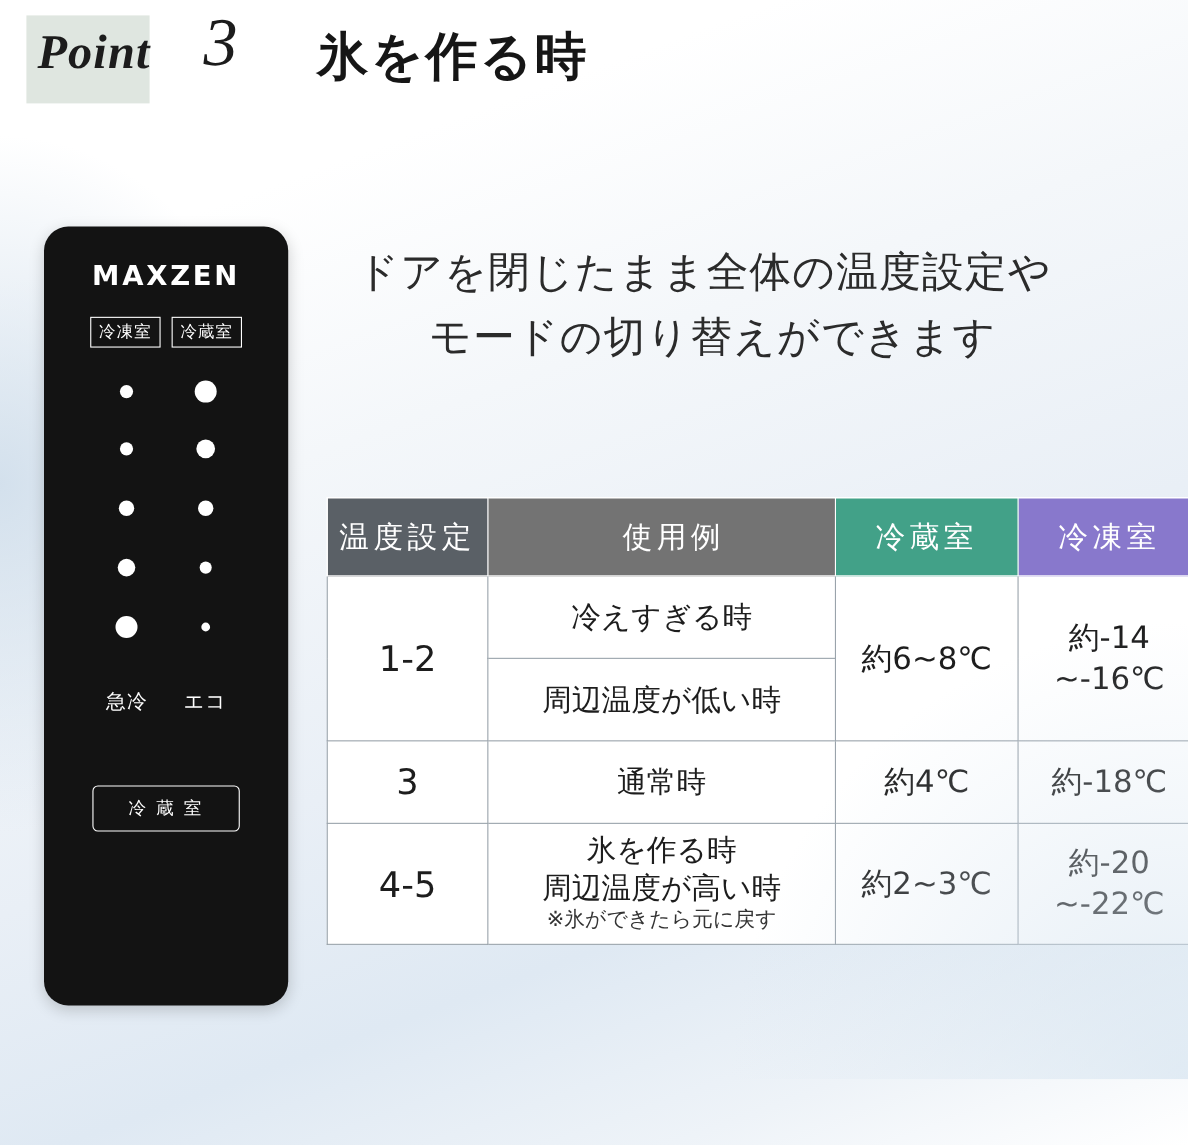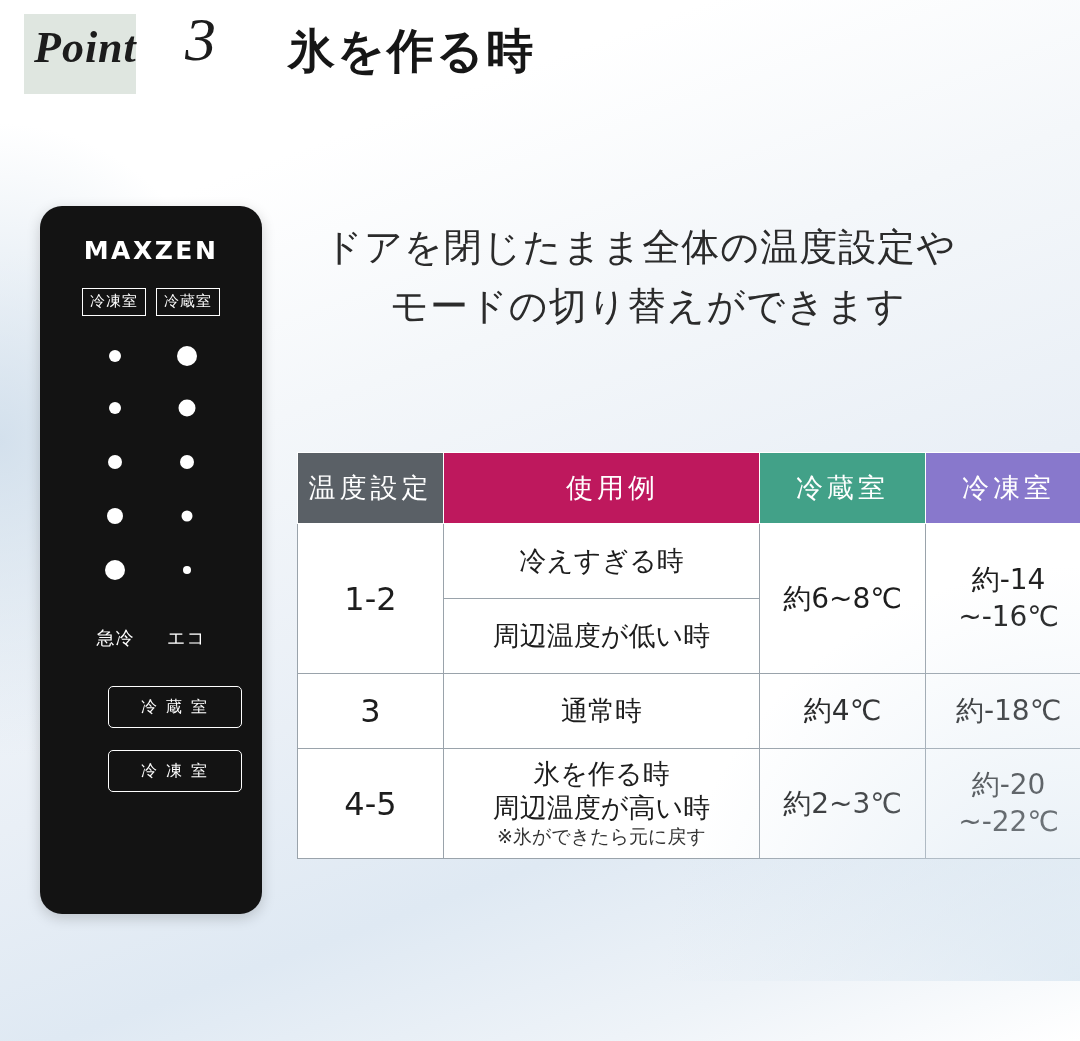--- a/index.html
+++ b/index.html
@@ -198,7 +198,7 @@
     border-color: #ffffff;
   }
   th.h-temp { background: #5a6066; width: 143px; }
-  th.h-use  { background: #be185d; width: 291px; padding-left: 23px; }
+  th.h-use  { background: #737373; width: 291px; padding-left: 23px; }
   th.h-fri  { background: #42a188; width: 163px; }
   th.h-fre  { background: #8878cc; width: 163px; }
 

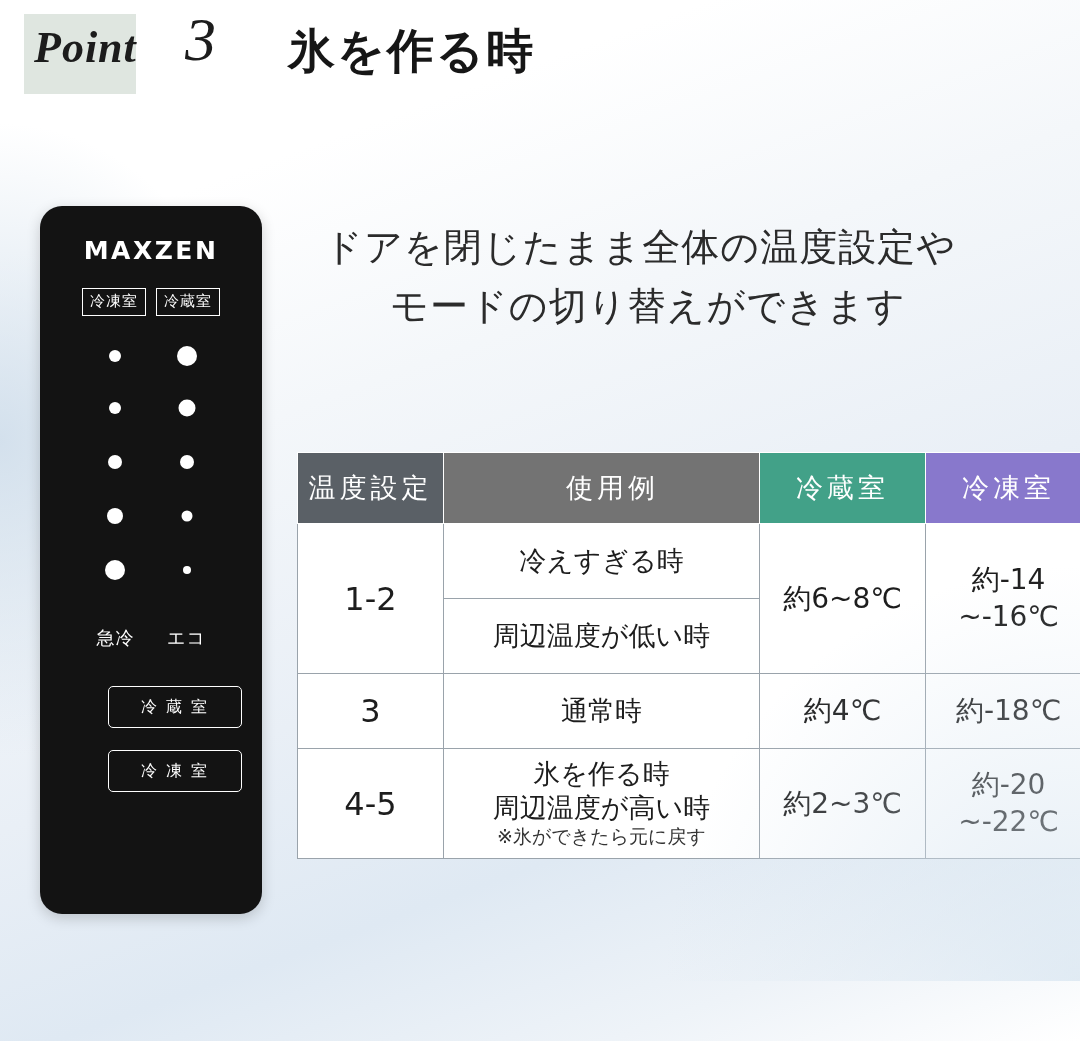--- a/index.html
+++ b/index.html
@@ -139,7 +139,7 @@
 
   .btn-list {
     position: absolute;
-    top: 480px; left: 0; width: 100%; padding-left: 24px;
+    top: 508px; left: 0; width: 100%;
   }
   .rbtn {
     margin: 0 auto 22px;

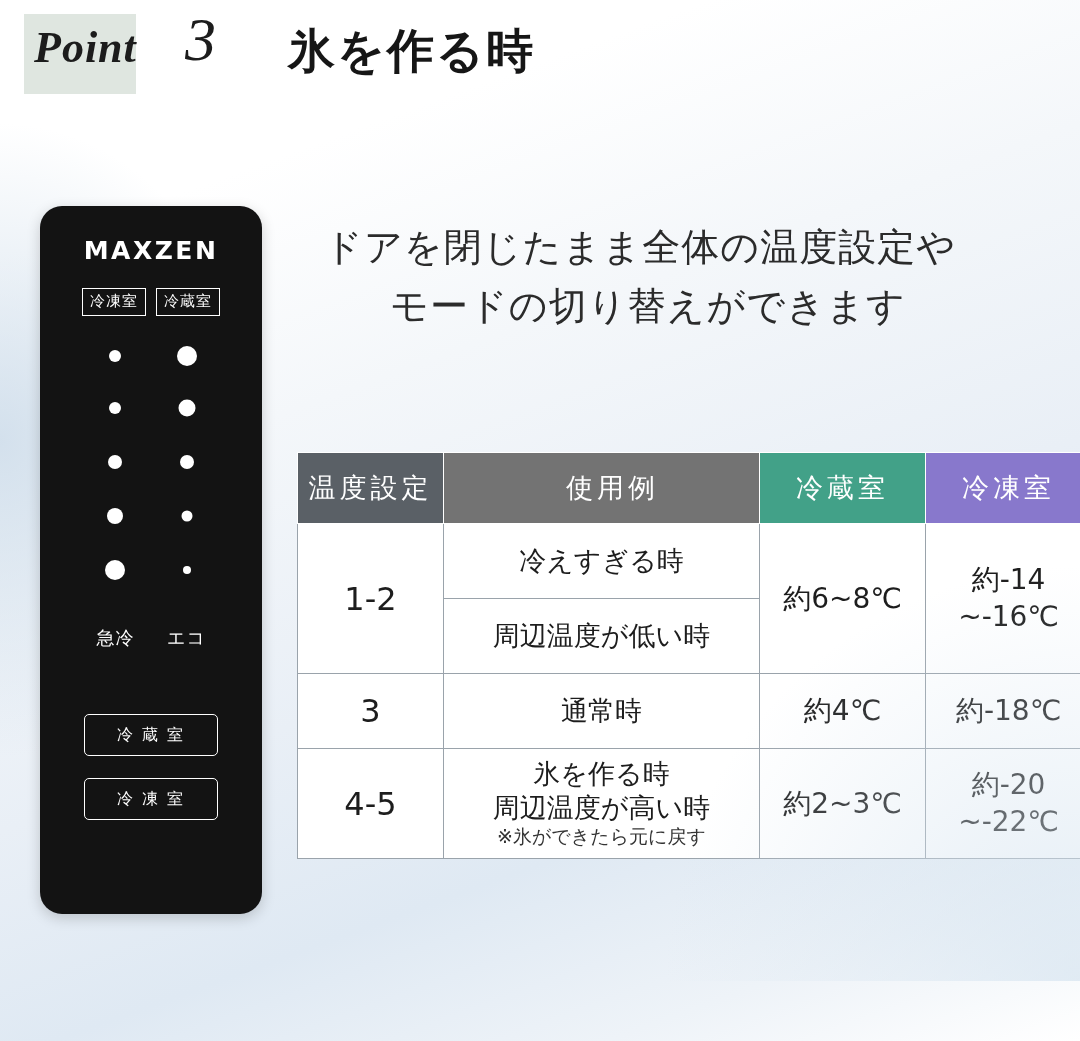--- a/index.html
+++ b/index.html
@@ -261,7 +261,6 @@
 
     <div class="btn-list">
       <div class="rbtn">冷 蔵 室</div>
-      <div class="rbtn">冷 凍 室</div>
     </div>
   </div>
 

